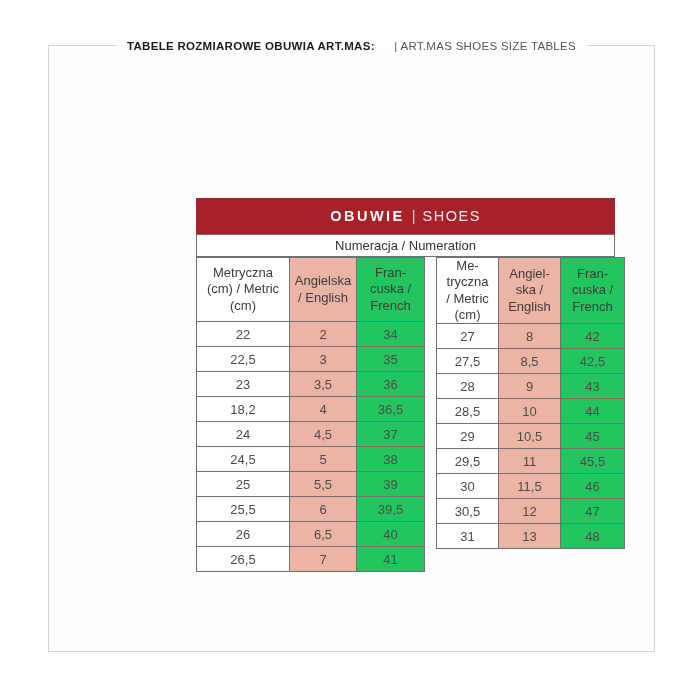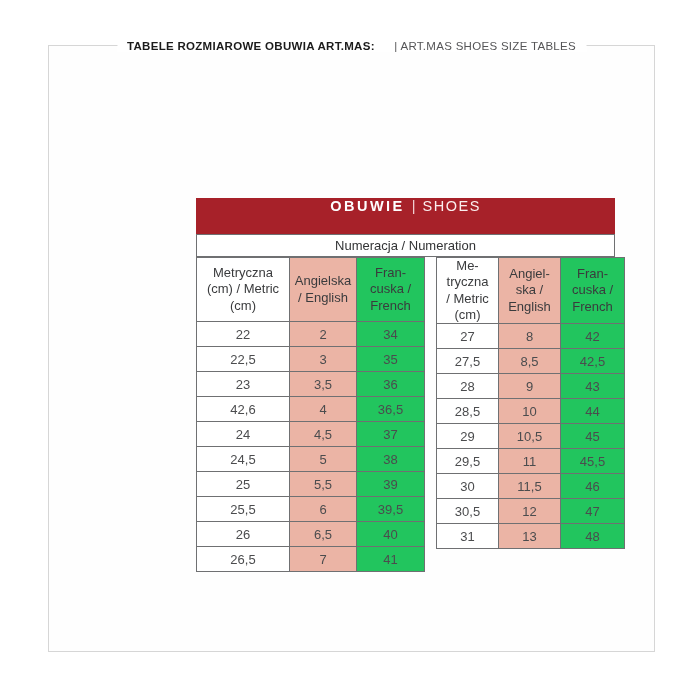--- a/index.html
+++ b/index.html
@@ -40,6 +40,7 @@
     background: #a72129;
     color: #ffffff;
     display: flex;
+    align-items: center;
     justify-content: center;
     font-size: 14.5px;
   }

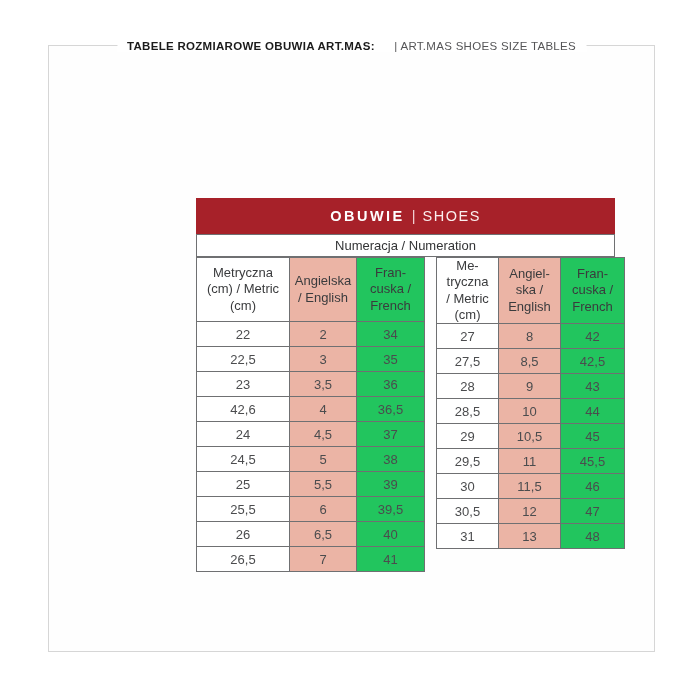--- a/index.html
+++ b/index.html
@@ -146,7 +146,7 @@
               <td class="c-french">36</td>
             </tr>
             <tr>
-              <td class="c-metric">42,6</td>
+              <td class="c-metric">18,2</td>
               <td class="c-english">4</td>
               <td class="c-french">36,5</td>
             </tr>

